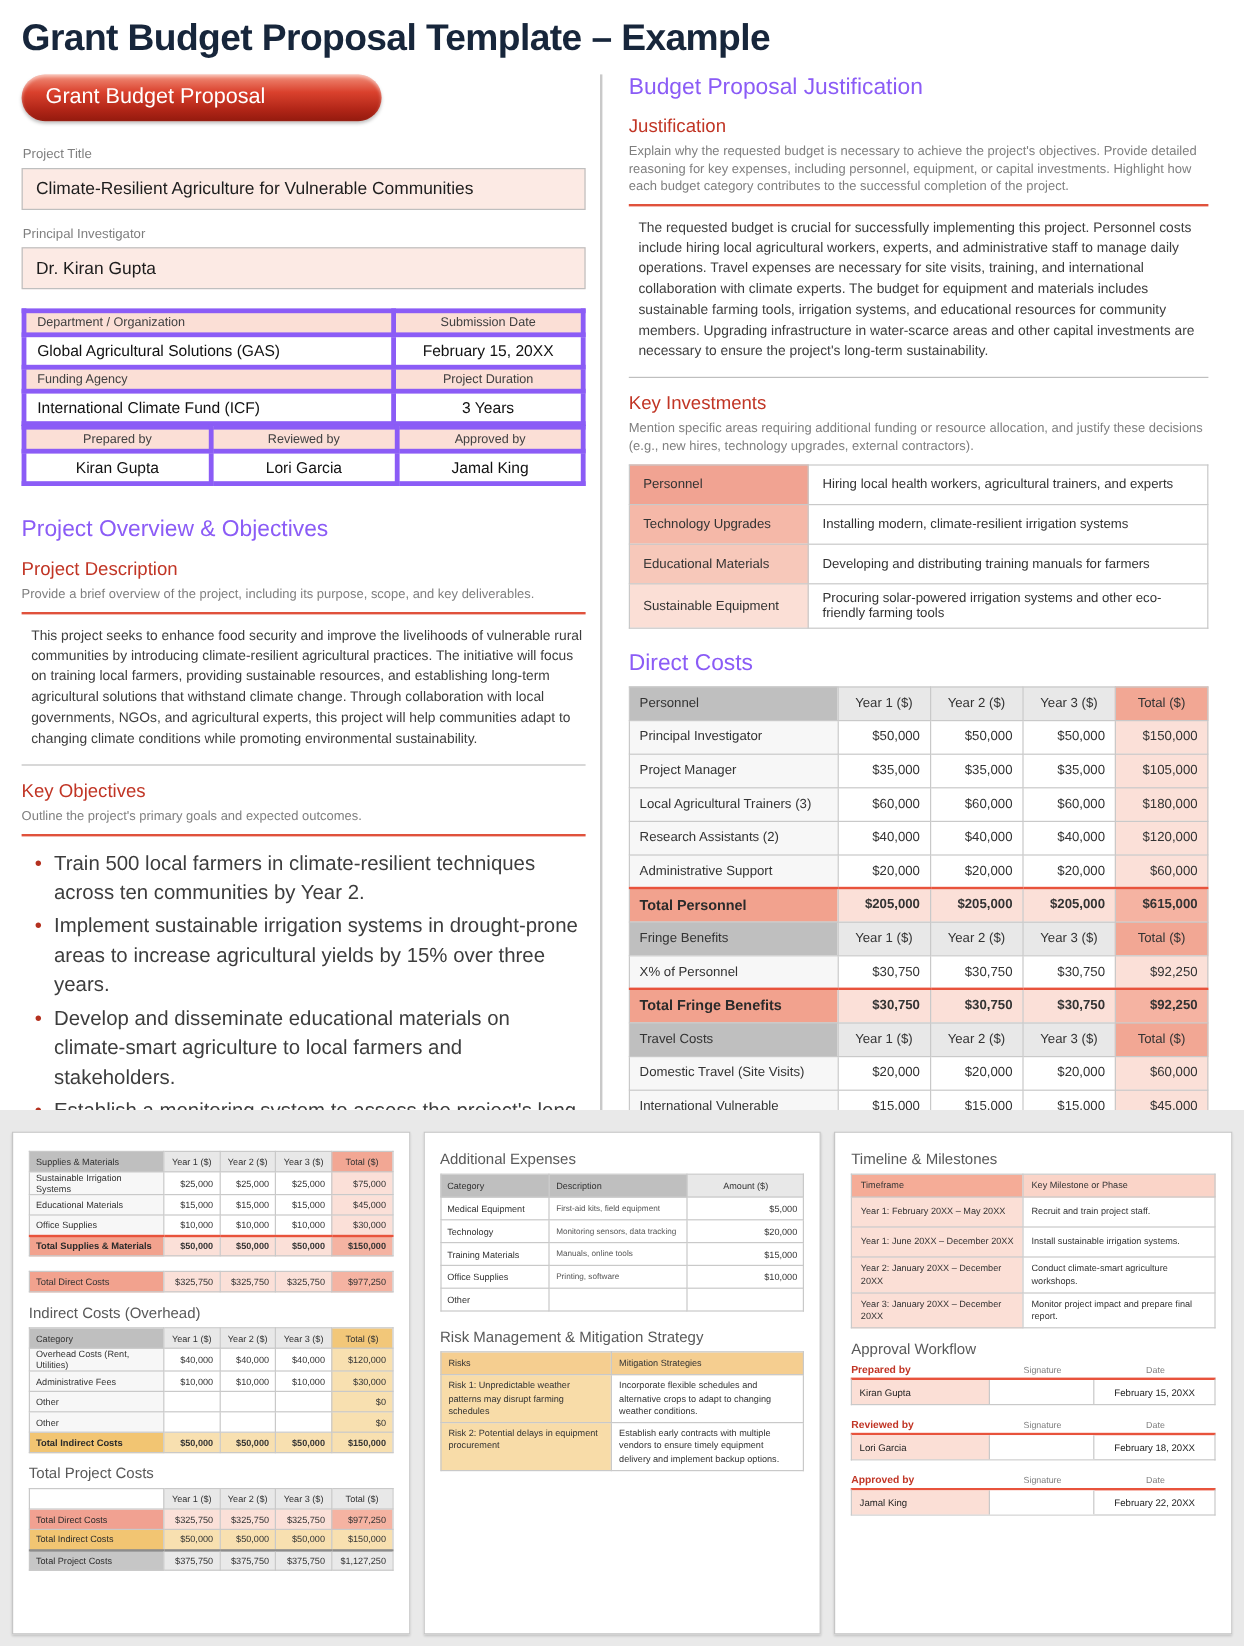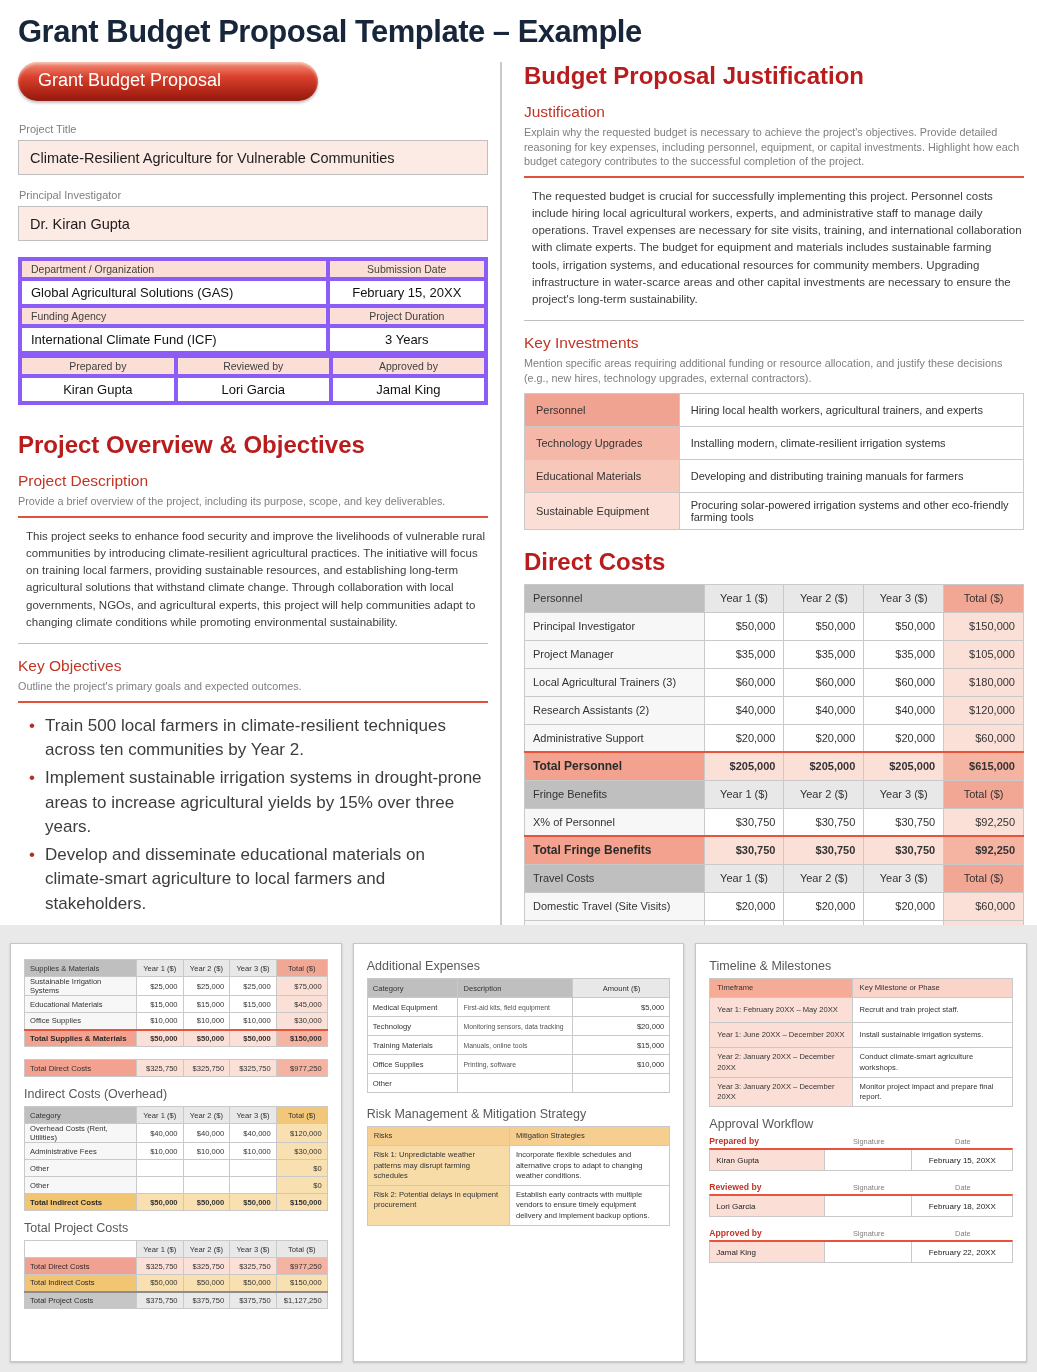--- a/index.html
+++ b/index.html
@@ -10,7 +10,7 @@
   }
 
   
-  .top { padding:10px 13px 0 18px; }
+  .top { padding:10px 30px 0 18px; }
   .page-title { font-size:31px; font-weight:bold; color:#17263B; margin:4px 0 12px 0; letter-spacing:-0.5px; }
 
   .columns { display:flex; align-items:stretch; }

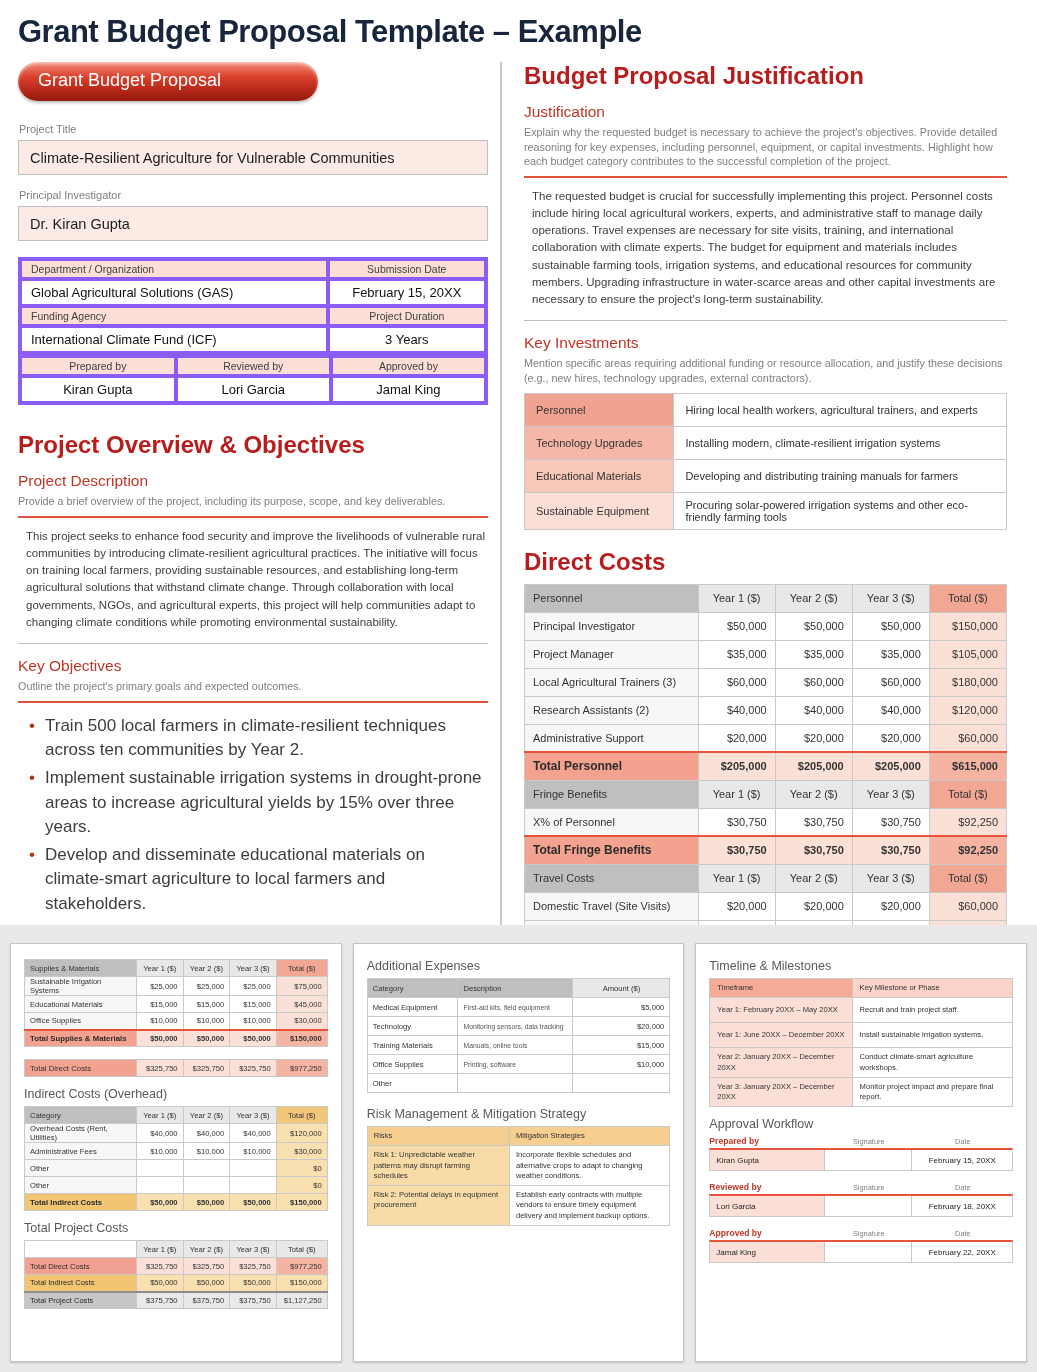--- a/index.html
+++ b/index.html
@@ -35,7 +35,7 @@
   .i-val  { background:#fff; height:27px; font-size:13px; color:#111; }
   .center { text-align:center; }
 
-  .section-h2 { font-size:24px; color:#b91c1c; font-weight:bold; margin:26px 0 4px 0; }
+  .section-h2 { font-size:19px; color:#8b5cf6; font-weight:normal; margin:26px 0 4px 0; }
   .sub-red { font-size:15.5px; color:#C13525; font-weight:normal; margin:13px 0 4px 0; }
   .hint { font-size:10.8px; color:#7F7F7F; margin:0 0 7px 0; line-height:1.35; }
   .hr-red { border:none; border-top:2px solid #E0523C; margin:0; }

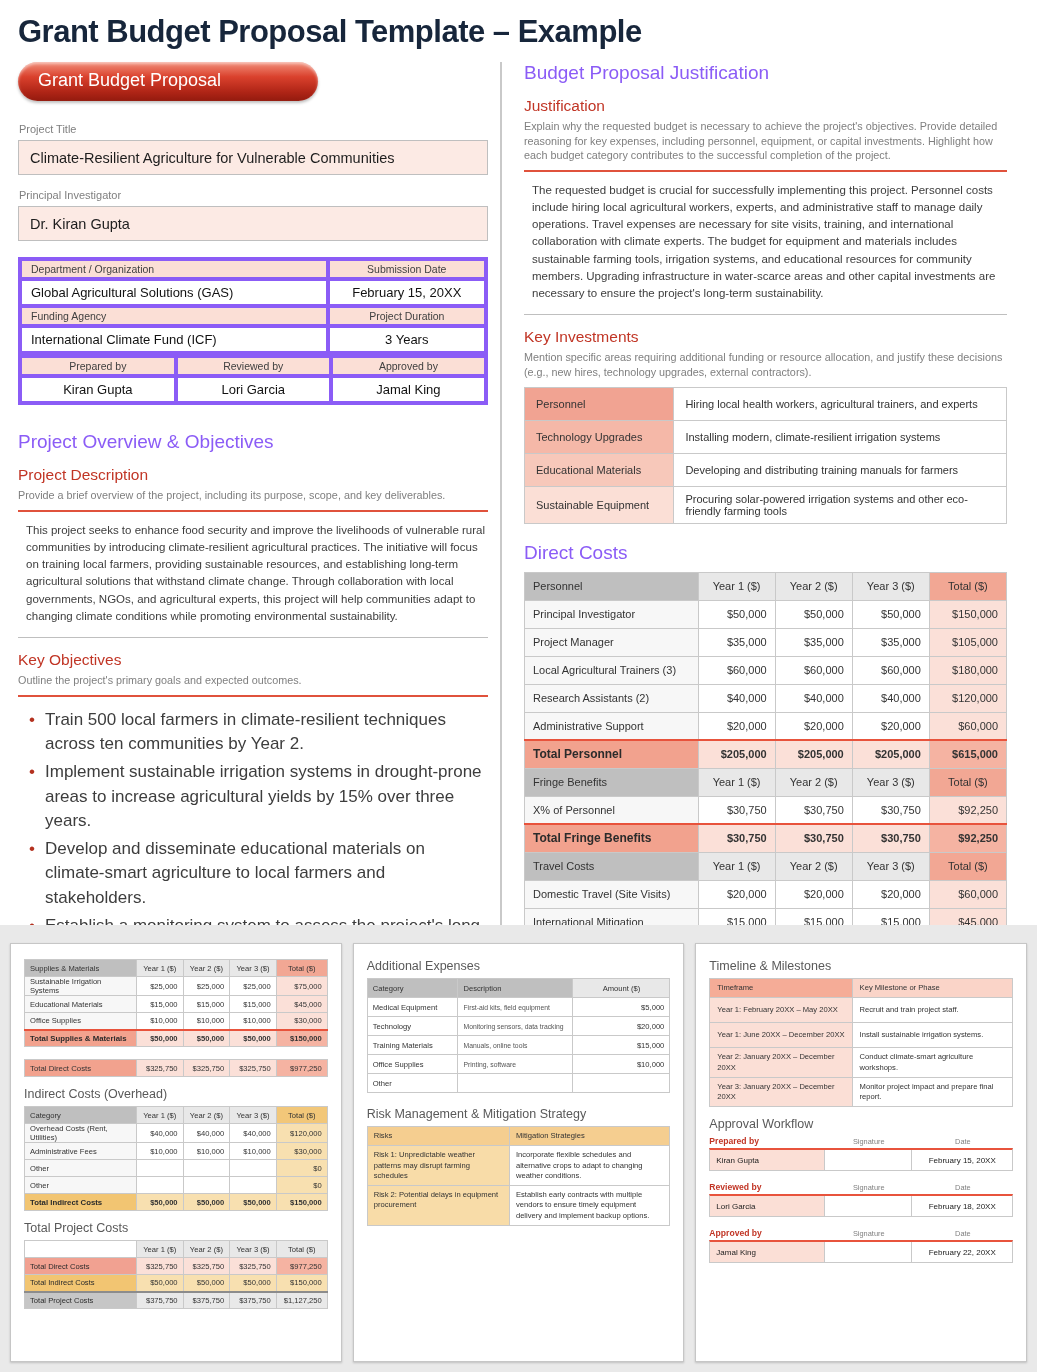--- a/index.html
+++ b/index.html
@@ -354,7 +354,7 @@
           <td class="d-total">$60,000</td>
         </tr>
         <tr>
-          <td class="d-label">International Mitigation</td>
+          <td class="d-label">International Vulnerable</td>
           <td class="d-val">$15,000</td>
           <td class="d-val">$15,000</td>
           <td class="d-val">$15,000</td>

